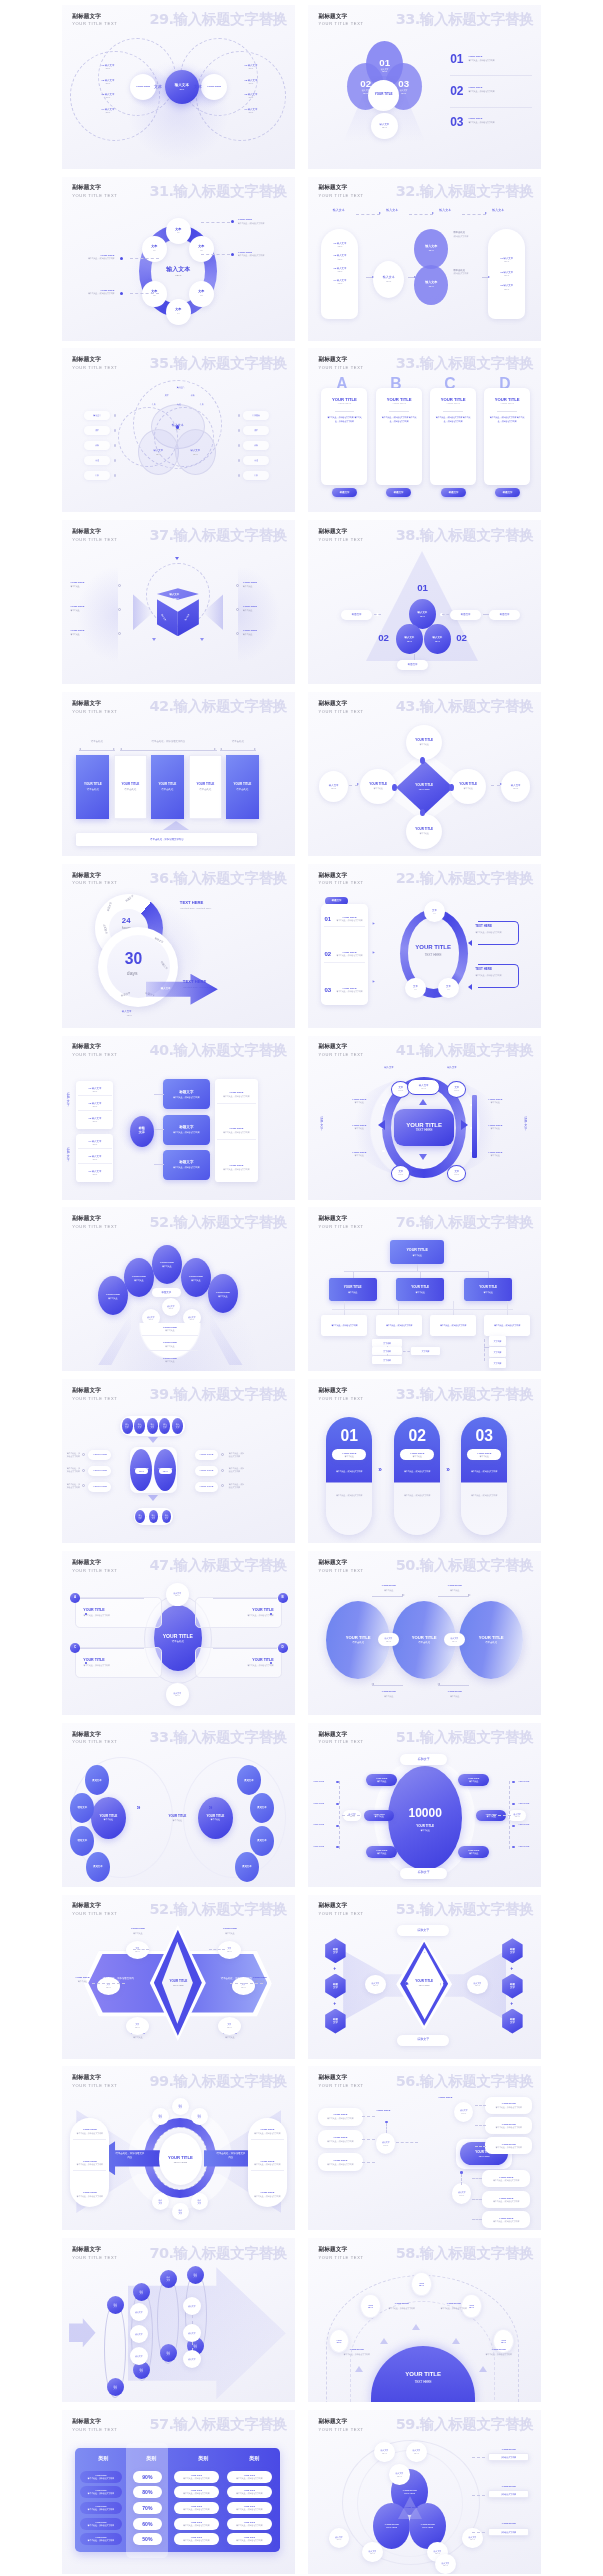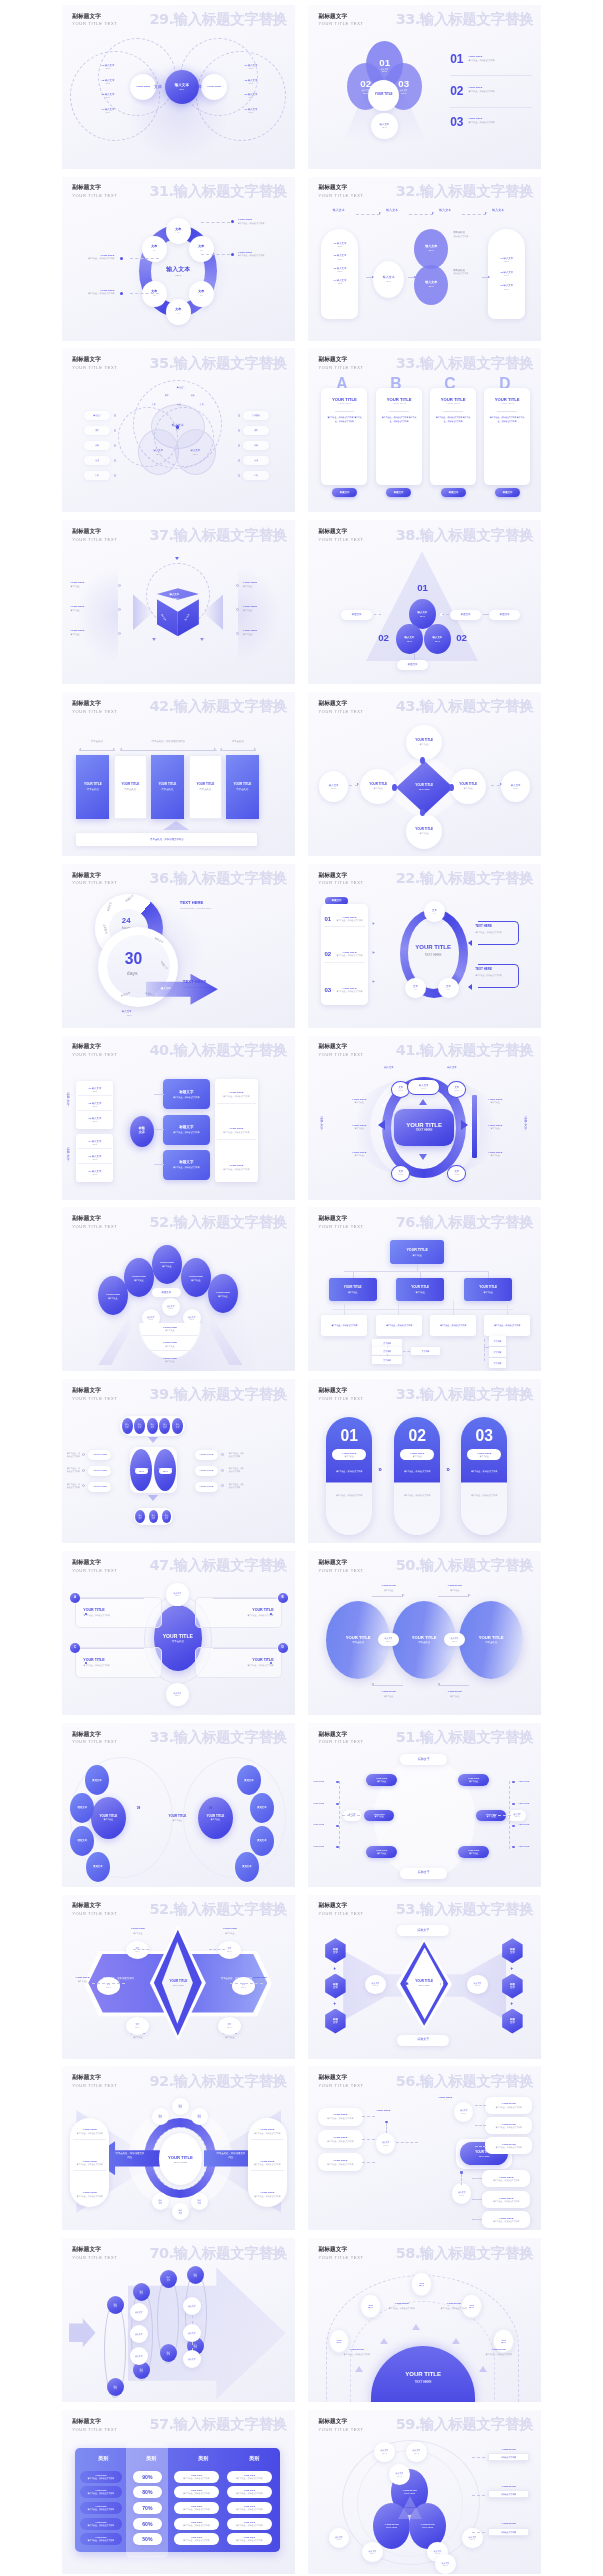--- a/index.html
+++ b/index.html
@@ -1320,6 +1320,11 @@
       <div class="hdr-big"><span class="num">51.</span><span>输入标题文字替换</span></div>
       <div class="canvas">
         <div class="flexc " style="position: absolute; left: 66px; top: 7.2px; width: 101px; height: 121px; border-radius: 50%; background: rgba(255, 255, 255, 0.58);"></div>
+        <div class="ell flexc grad" style="left: 80px; top: 15.7px; width: 74px; height: 104px; box-shadow: rgba(80, 80, 230, 0.3) 0px 2.4px 11px;">
+          <div class="t20 b wtxt">10000</div>
+          <div class="t5 b wtxt" style="margin-top: 4.8px;">YOUR TITLE</div>
+          <div class="t3 wtxt">请单击此处</div>
+        </div>
         <div class="pill flexc soft" style="left: 92px; top: 3.6px; width: 47px; height: 11px;">
           <div class="t5 ptxt">标题文字</div>
         </div>

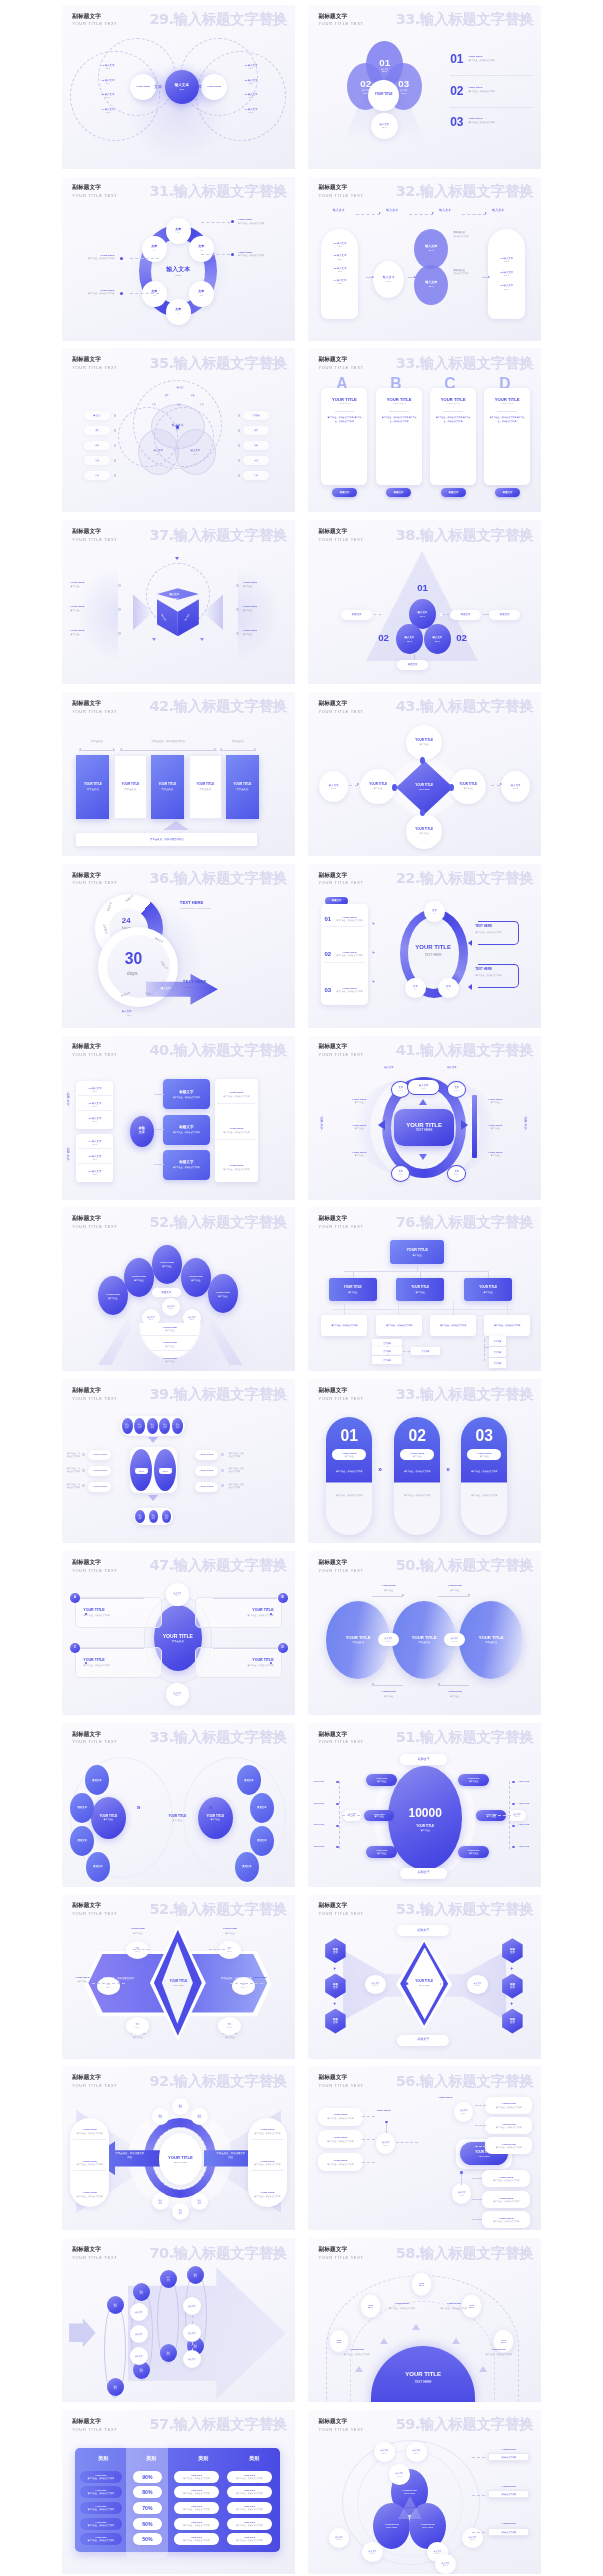--- a/index.html
+++ b/index.html
@@ -1512,7 +1512,7 @@
         <div class="cn">副标题文字</div>
         <div class="en">YOUR TITLE TEXT</div>
       </div>
-      <div class="hdr-big"><span class="num">92.</span><span>输入标题文字替换</span></div>
+      <div class="hdr-big"><span class="num">99.</span><span>输入标题文字替换</span></div>
       <div class="canvas">
         <div class="flexc " style="position: absolute; left: 14.5px; top: 15.7px; width: 205px; height: 103px; background: linear-gradient(90deg, rgba(150, 150, 235, 0.2), transparent 45%, rgba(150, 150, 235, 0.2)); clip-path: polygon(0px 0px, 30% 38%, 70% 38%, 100% 0px, 100% 100%, 70% 62%, 30% 62%, 0px 100%);"></div>
         <div class="flexc " style="position: absolute; left: 66px; top: 13.3px; width: 104px; height: 101px; border-radius: 50%; background: rgba(255, 255, 255, 0.5);"></div>

